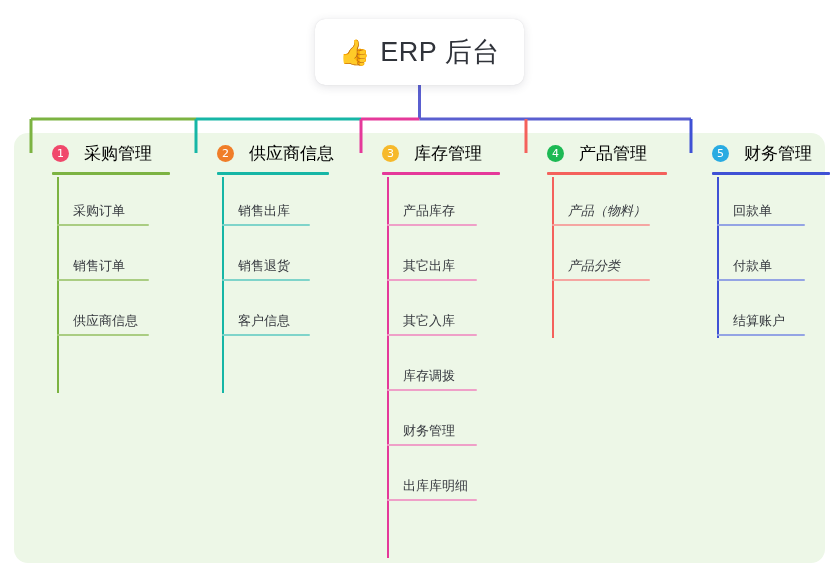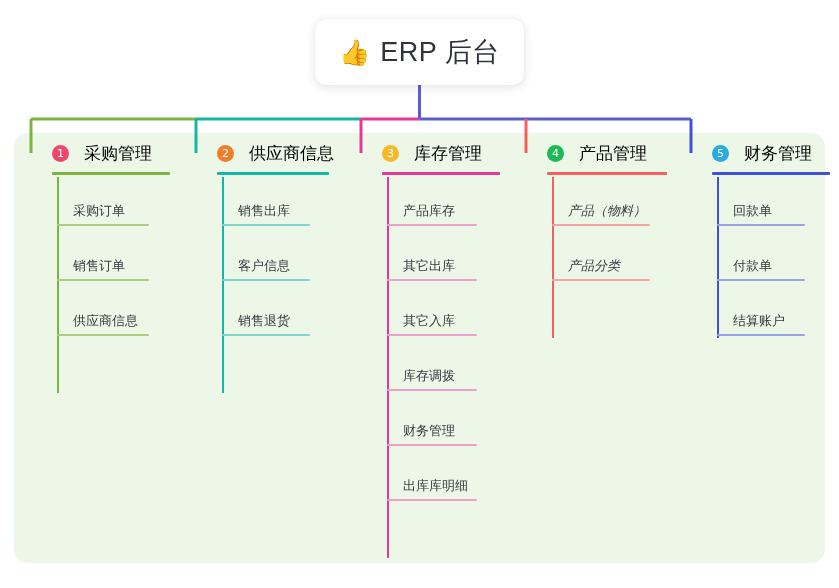--- a/index.html
+++ b/index.html
@@ -211,11 +211,11 @@
             <div class="leaf-rule" style="width: 88px; background: rgb(127, 212, 202);"></div>
           </div>
           <div class="leaf">
+            <span class="leaf-label">销售退货</span>
+            <div class="leaf-rule" style="width: 88px; background: rgb(127, 212, 202);"></div>
+          </div>
+          <div class="leaf">
             <span class="leaf-label">客户信息</span>
-            <div class="leaf-rule" style="width: 88px; background: rgb(127, 212, 202);"></div>
-          </div>
-          <div class="leaf">
-            <span class="leaf-label">销售退货</span>
             <div class="leaf-rule" style="width: 88px; background: rgb(127, 212, 202);"></div>
           </div>
         </div>

